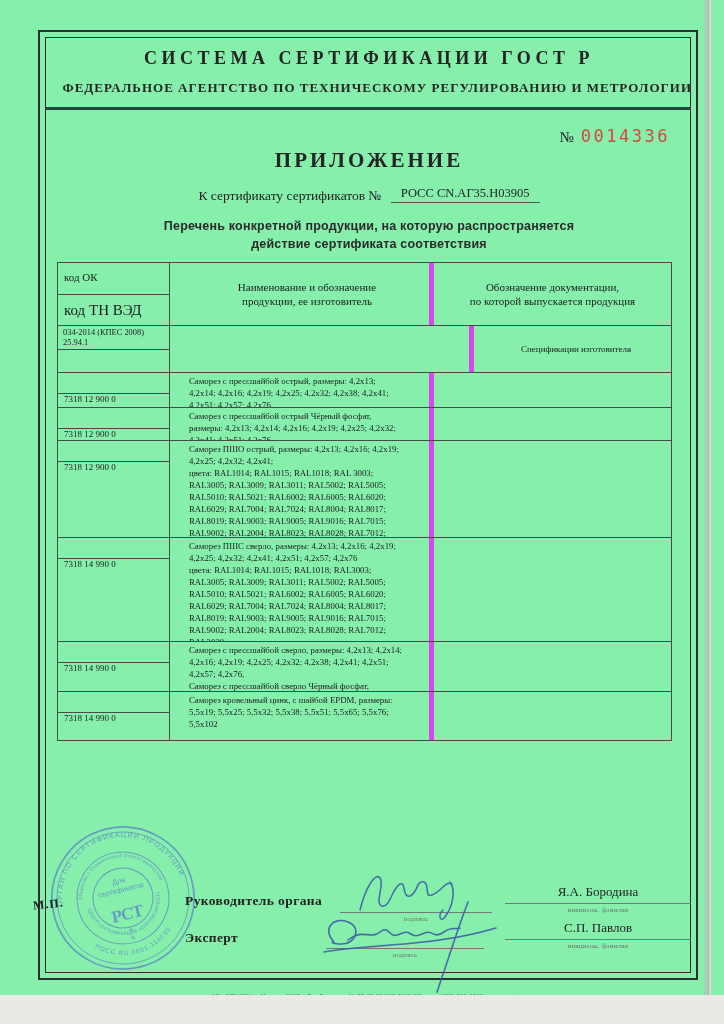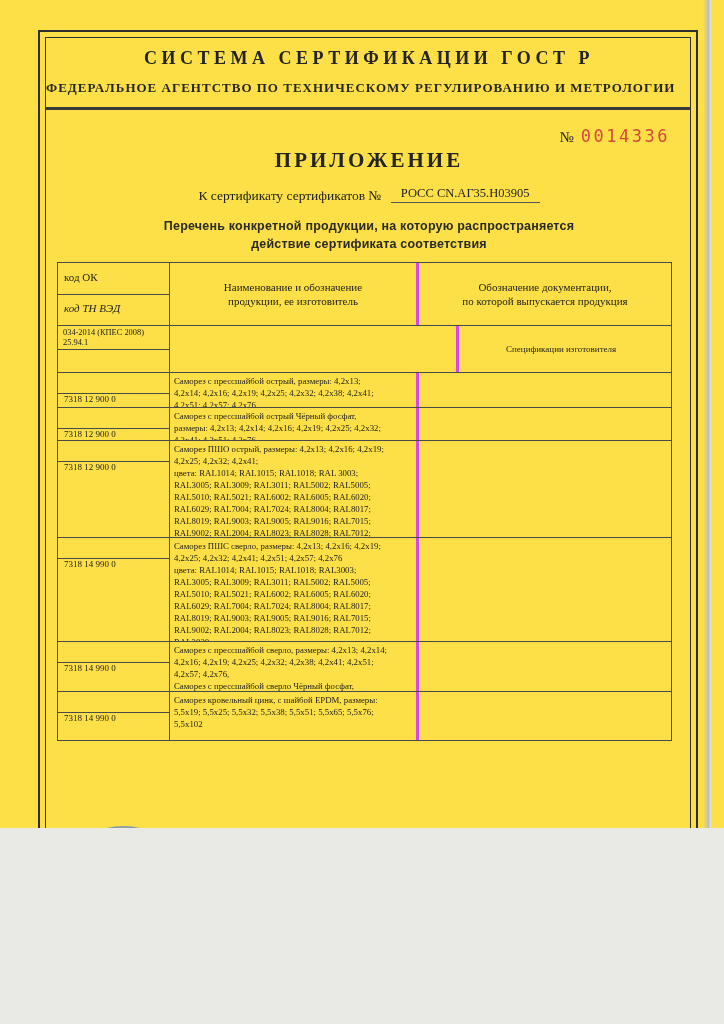--- a/index.html
+++ b/index.html
@@ -3,7 +3,7 @@
 <meta charset="utf-8">
 <style>
   html,body{margin:0;padding:0;background:#e9e9e6;}
-  .page{position:relative;width:724px;height:828px;background:#fde047;overflow:hidden;
+  .page{position:relative;width:724px;height:995px;background:#86efac;overflow:hidden;
         font-family:"Liberation Serif",serif;color:#1d1d1d;}
   .abs{position:absolute;}
   

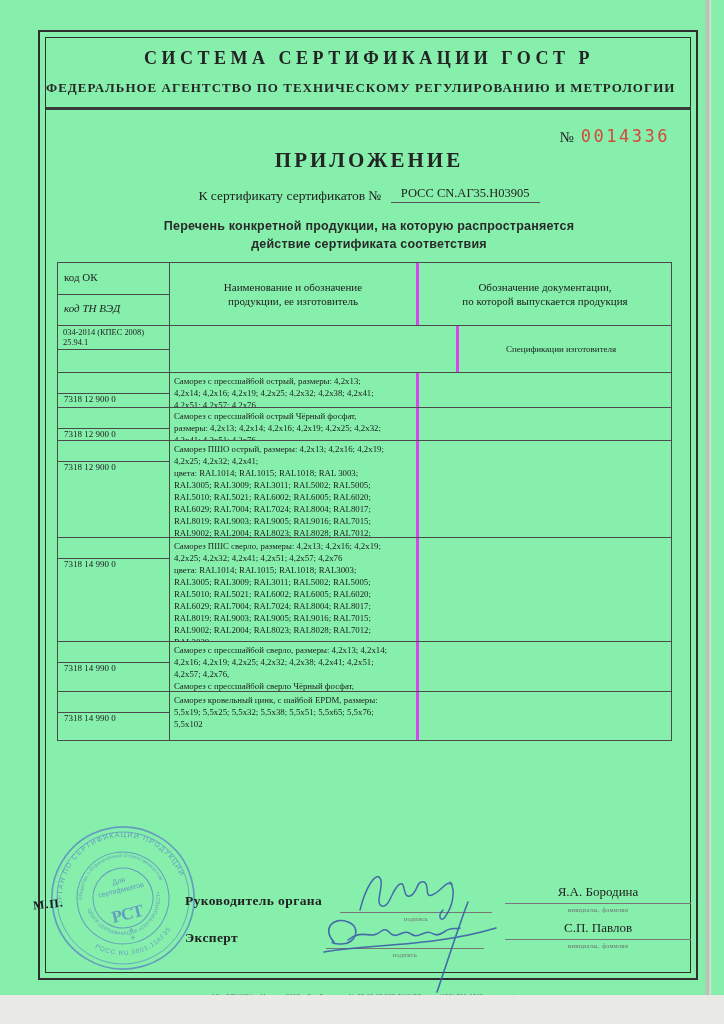--- a/index.html
+++ b/index.html
@@ -17,7 +17,7 @@
   
   .h-system{left:46px;top:48px;width:646px;text-align:center;font-weight:bold;font-size:18px;
     letter-spacing:4.5px;color:#232323;}
-  .h-agency{left:46px;top:80px;width:646px;text-align:left;font-weight:bold;font-size:13px;
+  .h-agency{left:46px;top:80px;width:646px;text-align:right;font-weight:bold;font-size:13px;
     letter-spacing:1px;color:#262626;}
   .h-rule{left:46px;top:107px;width:645px;height:2.5px;background:#3a3a3a;}
   .serial{left:380px;top:126px;width:290px;text-align:right;}

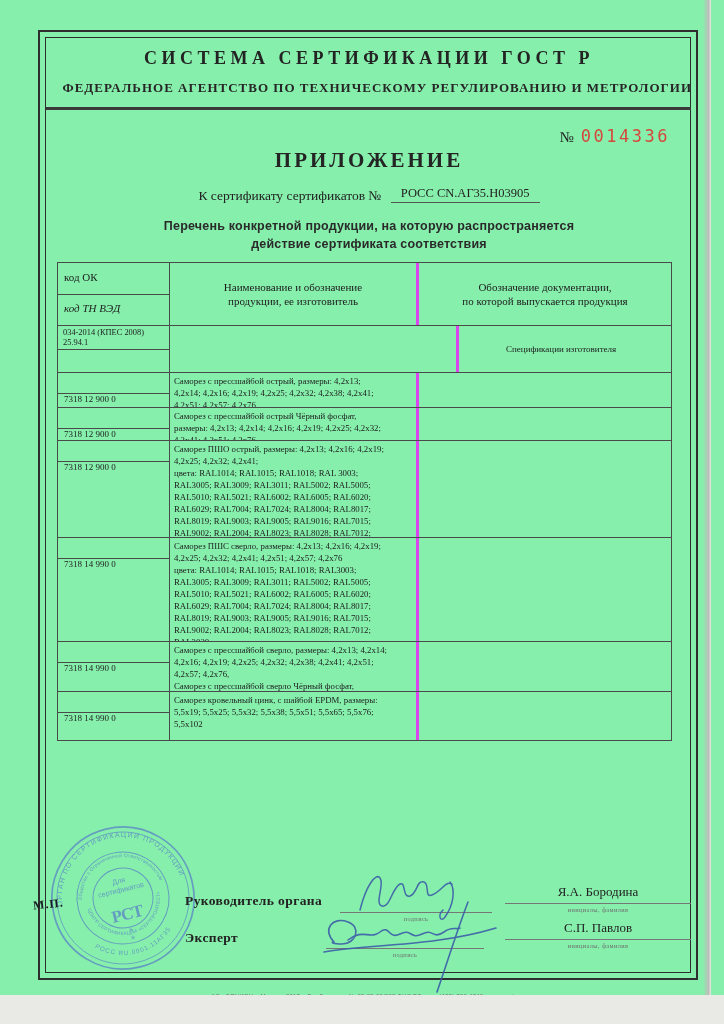--- a/index.html
+++ b/index.html
@@ -36,7 +36,7 @@
   .tr{display:flex;border-bottom:1px solid #4a4a4a;box-sizing:border-box;}
   .tr:last-child{border-bottom:none;}
   .c1{width:112px;border-right:1px solid #4a4a4a;box-sizing:border-box;display:flex;flex-direction:column;}
-  .c2{width:249px;border-right:3px solid #d946ef;box-sizing:border-box;}
+  .c2{width:249px;border-right:5px solid #d946ef;box-sizing:border-box;margin-left:15px;}
   .c3{flex:1;box-sizing:border-box;}
   .tr.head{height:63px;border-bottom:1.4px solid #4a4a4a;}
   .head .c1 .hc-top{height:32px;border-bottom:1px solid #4a4a4a;padding:8px 0 0 6px;font-size:11px;box-sizing:border-box;}

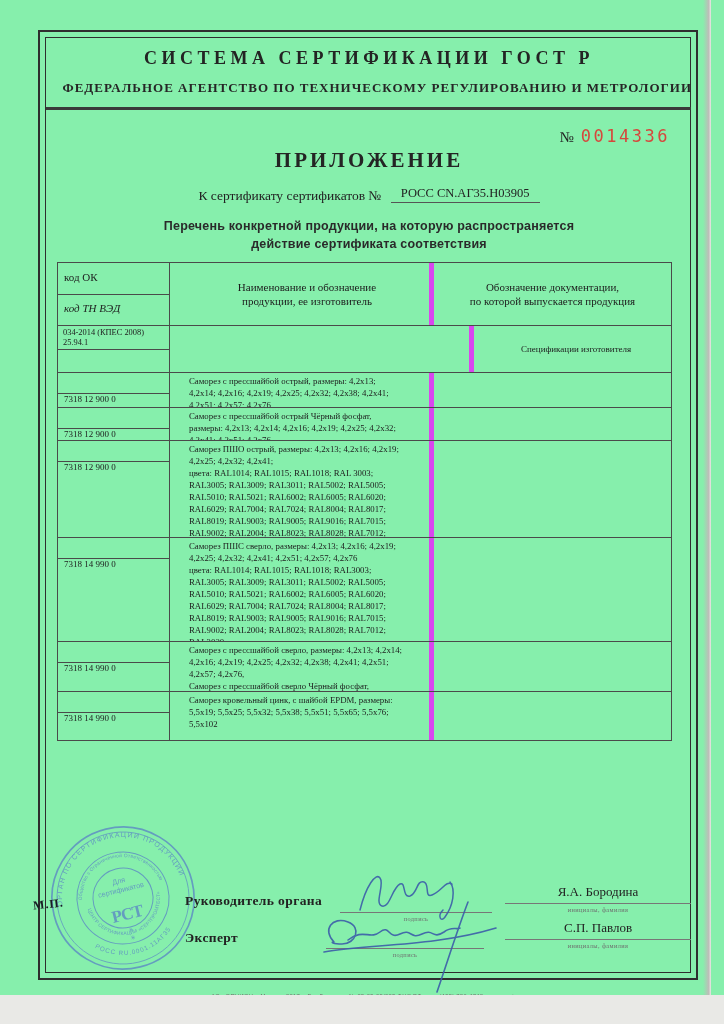--- a/index.html
+++ b/index.html
@@ -40,7 +40,7 @@
   .c3{flex:1;box-sizing:border-box;}
   .tr.head{height:63px;border-bottom:1.4px solid #4a4a4a;}
   .head .c1 .hc-top{height:32px;border-bottom:1px solid #4a4a4a;padding:8px 0 0 6px;font-size:11px;box-sizing:border-box;}
-  .head .c1 .hc-bot{flex:1;padding:7px 0 0 6px;font-size:11px;box-sizing:border-box;font-style:italic;}
+  .head .c1 .hc-bot{flex:1;padding:7px 0 0 6px;font-size:15px;box-sizing:border-box;}
   .head .c2,.head .c3{display:flex;align-items:center;justify-content:center;text-align:center;
     font-size:11px;line-height:14px;white-space:pre-line;}
   .tr.first{height:47px;gap:40px;}

